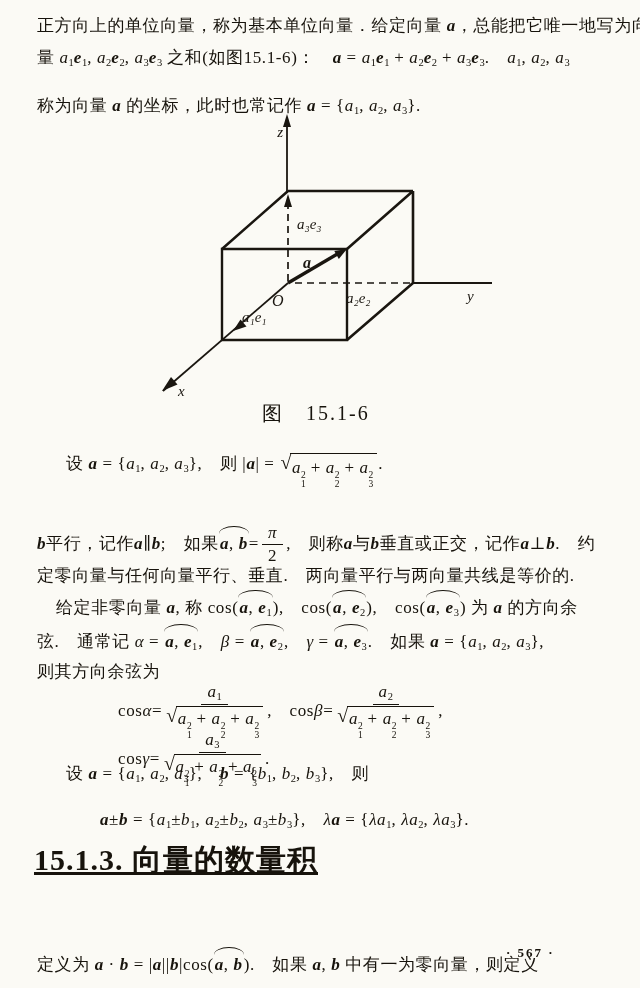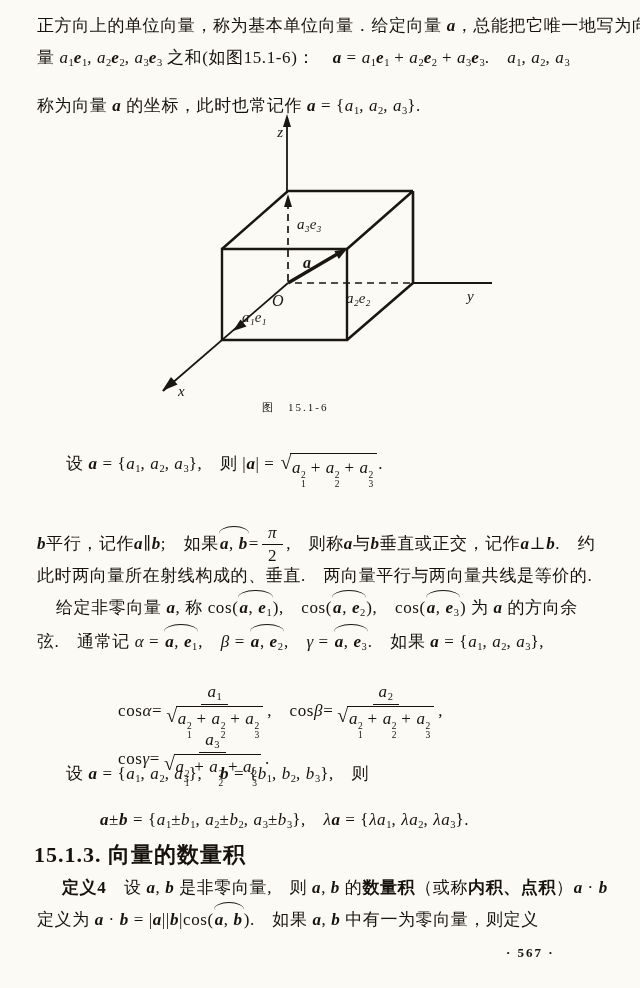--- a/index.html
+++ b/index.html
@@ -35,7 +35,7 @@
     position:absolute;font-size:22px;font-weight:bold;letter-spacing:1px;
     white-space:nowrap;
   }
-  .caption{position:absolute;font-size:11px;letter-spacing:2px;white-space:nowrap;}
+  .caption{position:absolute;font-size:20px;letter-spacing:2px;white-space:nowrap;}
   .pagenum{position:absolute;font-size:13px;font-weight:bold;letter-spacing:2px;}
   .fig{position:absolute;left:0;top:110px;}
   svg text{font-family:"Liberation Serif","DejaVu Serif",serif;}

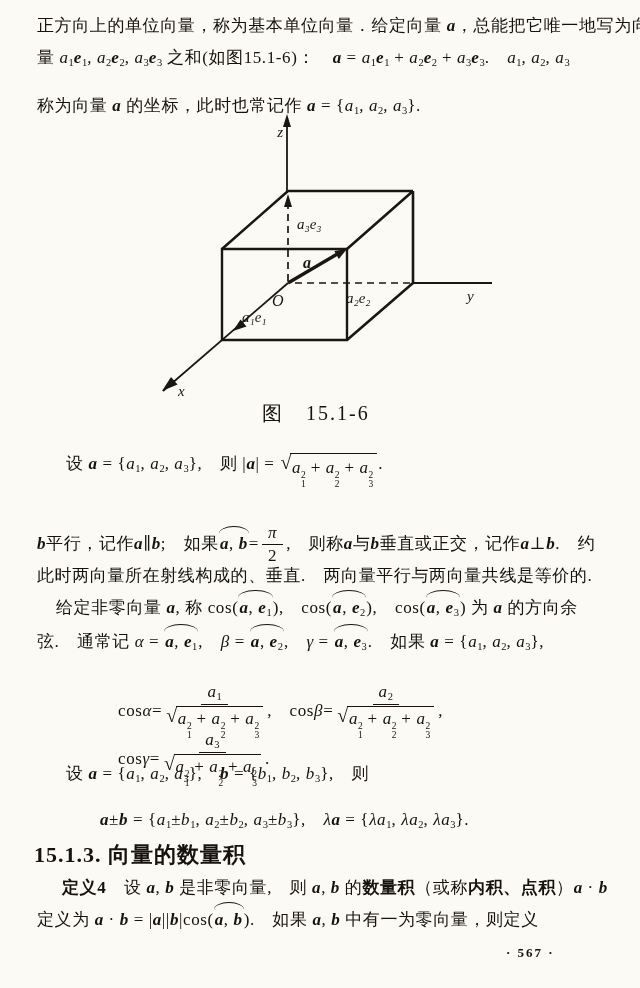--- a/index.html
+++ b/index.html
@@ -104,7 +104,7 @@
         <span class="fn"><span class="it">π</span></span>
         <span class="fd">2</span>
       </span>,　则称 <span class="vec">a</span> 与 <span class="vec">b</span> 垂直或正交，记作 <span class="vec">a</span>⊥<span class="vec">b</span>.　约</div>
-  <div class="line" style="left:37px;top:564px">此时两向量所在射线构成的、垂直.　两向量平行与两向量共线是等价的.</div>
+  <div class="line" style="left:37px;top:564px">定零向量与任何向量平行、垂直.　两向量平行与两向量共线是等价的.</div>
 
   <div class="line" style="left:56px;top:596px">给定非零向量 <span class="vec">a</span>, 称 cos(<span class="hat"><span class="vec">a</span>, <span class="vec">e</span><sub>1</sub></span>),　cos(<span class="hat"><span class="vec">a</span>, <span class="vec">e</span><sub>2</sub></span>),　cos(<span class="hat"><span class="vec">a</span>, <span class="vec">e</span><sub>3</sub></span>) 为 <span class="vec">a</span> 的方向余</div>
   <div class="line" style="left:37px;top:630px">弦.　通常记 <span class="it">α</span> = <span class="hat"><span class="vec">a</span>, <span class="vec">e</span><sub>1</sub></span>,　<span class="it">β</span> = <span class="hat"><span class="vec">a</span>, <span class="vec">e</span><sub>2</sub></span>,　<span class="it">γ</span> = <span class="hat"><span class="vec">a</span>, <span class="vec">e</span><sub>3</sub></span>.　如果 <span class="vec">a</span> = {<span class="it">a</span><sub>1</sub>, <span class="it">a</span><sub>2</sub>, <span class="it">a</span><sub>3</sub>},</div>

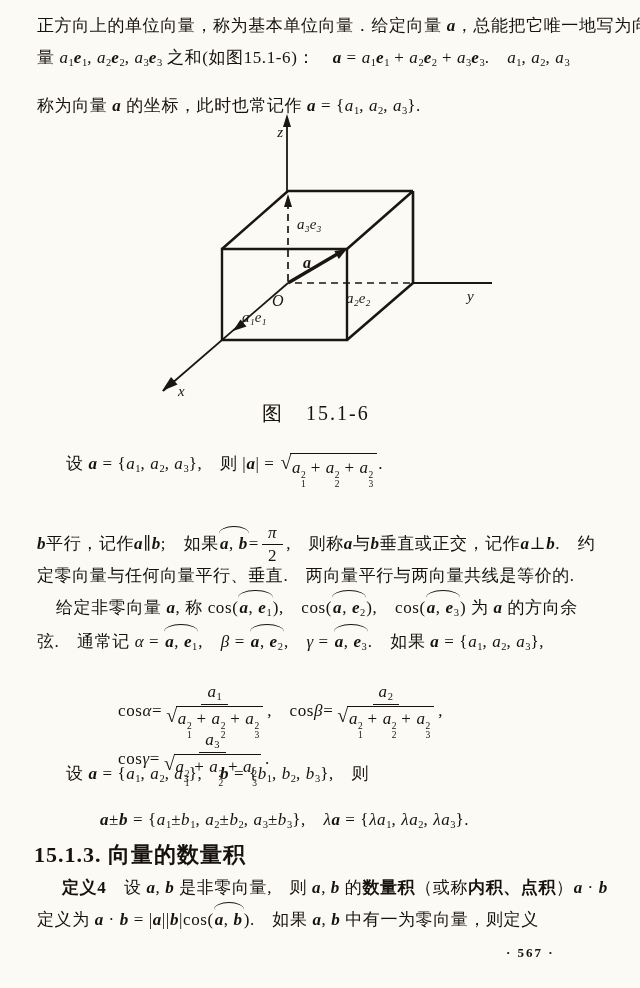--- a/index.html
+++ b/index.html
@@ -108,6 +108,7 @@
 
   <div class="line" style="left:56px;top:596px">给定非零向量 <span class="vec">a</span>, 称 cos(<span class="hat"><span class="vec">a</span>, <span class="vec">e</span><sub>1</sub></span>),　cos(<span class="hat"><span class="vec">a</span>, <span class="vec">e</span><sub>2</sub></span>),　cos(<span class="hat"><span class="vec">a</span>, <span class="vec">e</span><sub>3</sub></span>) 为 <span class="vec">a</span> 的方向余</div>
   <div class="line" style="left:37px;top:630px">弦.　通常记 <span class="it">α</span> = <span class="hat"><span class="vec">a</span>, <span class="vec">e</span><sub>1</sub></span>,　<span class="it">β</span> = <span class="hat"><span class="vec">a</span>, <span class="vec">e</span><sub>2</sub></span>,　<span class="it">γ</span> = <span class="hat"><span class="vec">a</span>, <span class="vec">e</span><sub>3</sub></span>.　如果 <span class="vec">a</span> = {<span class="it">a</span><sub>1</sub>, <span class="it">a</span><sub>2</sub>, <span class="it">a</span><sub>3</sub>},</div>
+  <div class="line" style="left:37px;top:660px">则其方向余弦为</div>
 
   <div class="line" style="left:118px;top:682px;display:flex;align-items:center">cos <span class="it">α</span> = <span class="frac">
         <span class="fn"><span class="it">a</span><sub>1</sub></span>

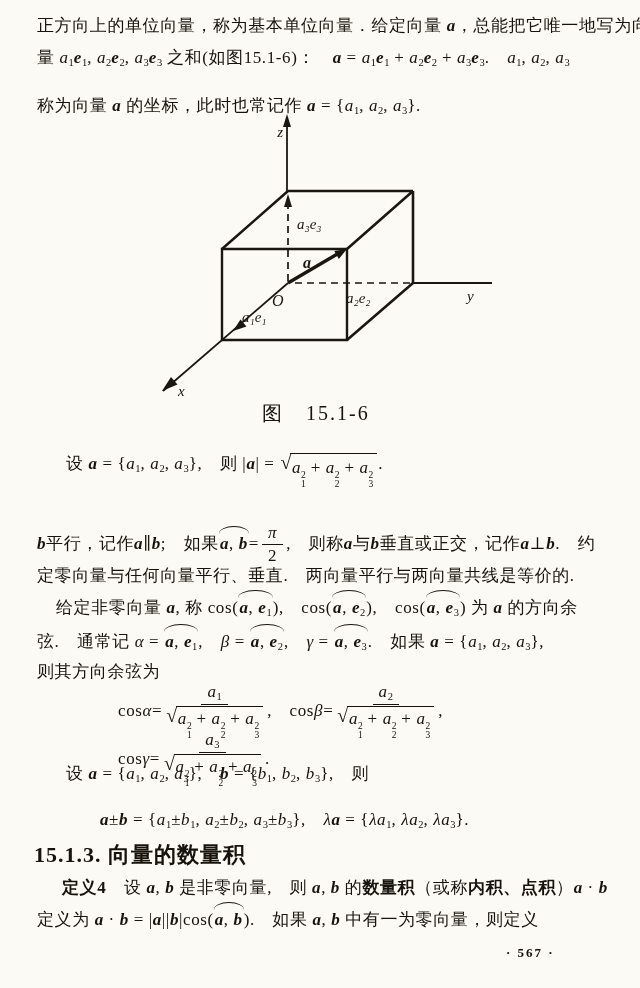--- a/index.html
+++ b/index.html
@@ -32,8 +32,9 @@
   .rad{font-size:20px;line-height:1;font-style:normal;margin-top:-1px;}
   .vinc{border-top:1.6px solid #17130c;padding:2px 4px 0 2px;margin-left:-2px;}
   .heading{
-    position:absolute;font-size:22px;font-weight:bold;letter-spacing:1px;
+    position:absolute;font-size:30px;font-weight:bold;letter-spacing:1px;
     white-space:nowrap;
+    text-decoration:underline;
   }
   .caption{position:absolute;font-size:20px;letter-spacing:2px;white-space:nowrap;}
   .pagenum{position:absolute;font-size:13px;font-weight:bold;letter-spacing:2px;}

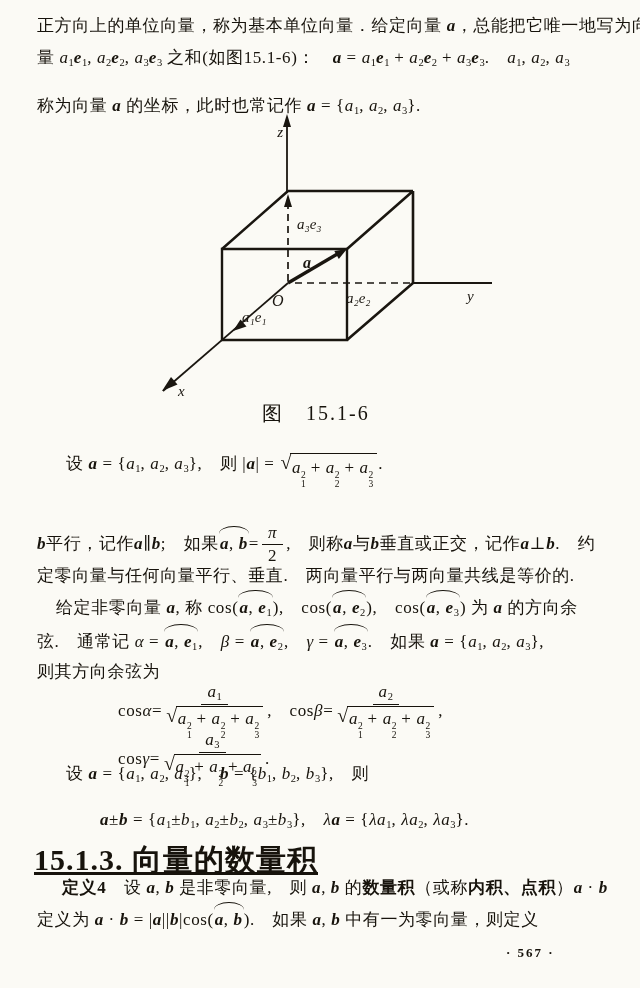--- a/index.html
+++ b/index.html
@@ -164,7 +164,6 @@
 
   <div class="heading" style="left:34px;top:840px">15.1.3. 向量的数量积</div>
 
-  <div class="line" style="left:62px;top:876px"><span class="bt">定义4</span>　设 <span class="vec">a</span>, <span class="vec">b</span> 是非零向量,　则 <span class="vec">a</span>, <span class="vec">b</span> 的<span class="bt">数量积</span>（或称<span class="bt">内积、点积</span>）<span class="vec">a</span> · <span class="vec">b</span></div>
   <div class="line" style="left:37px;top:908px">定义为 <span class="vec">a</span> · <span class="vec">b</span> = |<span class="vec">a</span>||<span class="vec">b</span>|cos(<span class="hat"><span class="vec">a</span>, <span class="vec">b</span></span>).　如果 <span class="vec">a</span>, <span class="vec">b</span> 中有一为零向量，则定义</div>
 
   <div class="pagenum" style="left:506px;top:945px">· 567 ·</div>

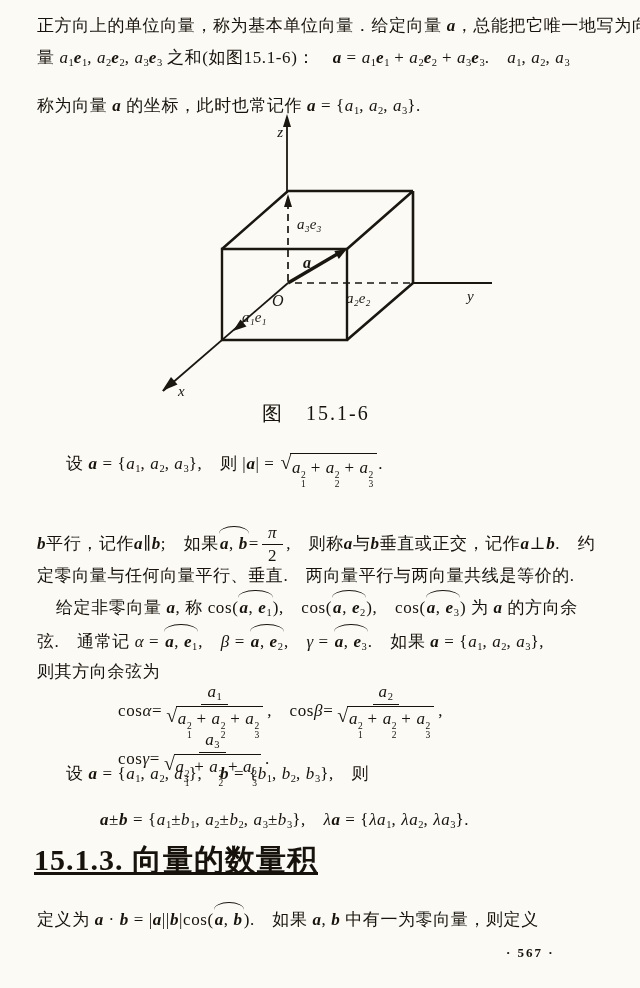--- a/index.html
+++ b/index.html
@@ -164,7 +164,7 @@
 
   <div class="heading" style="left:34px;top:840px">15.1.3. 向量的数量积</div>
 
-  <div class="line" style="left:37px;top:908px">定义为 <span class="vec">a</span> · <span class="vec">b</span> = |<span class="vec">a</span>||<span class="vec">b</span>|cos(<span class="hat"><span class="vec">a</span>, <span class="vec">b</span></span>).　如果 <span class="vec">a</span>, <span class="vec">b</span> 中有一为零向量，则定义</div>
+  <div class="line" style="left:37px;top:953px">定义为 <span class="vec">a</span> · <span class="vec">b</span> = |<span class="vec">a</span>||<span class="vec">b</span>|cos(<span class="hat"><span class="vec">a</span>, <span class="vec">b</span></span>).　如果 <span class="vec">a</span>, <span class="vec">b</span> 中有一为零向量，则定义</div>
 
   <div class="pagenum" style="left:506px;top:945px">· 567 ·</div>
 </div>

